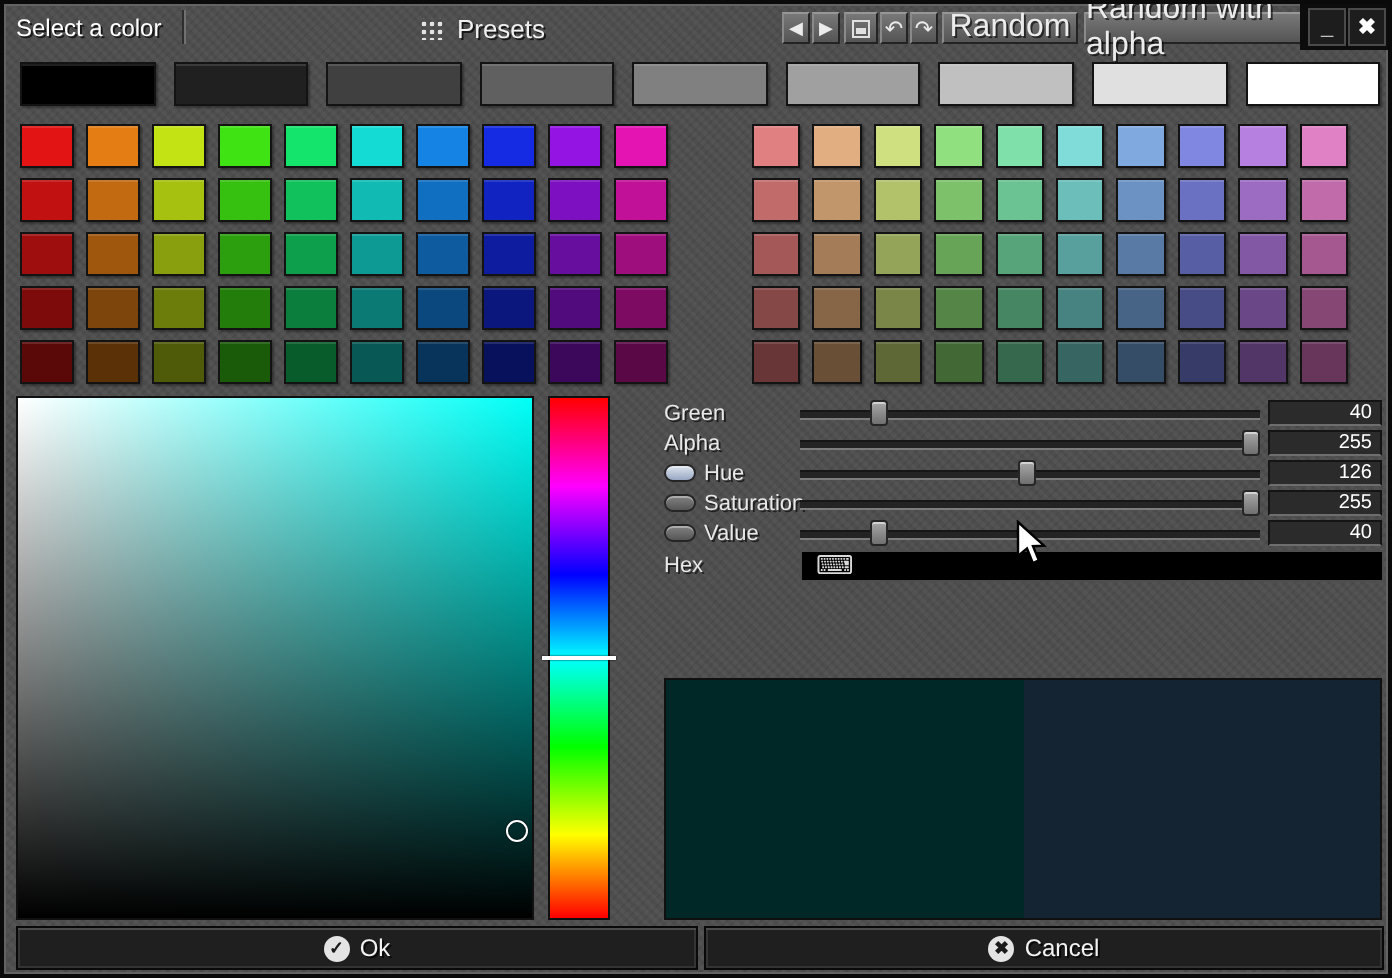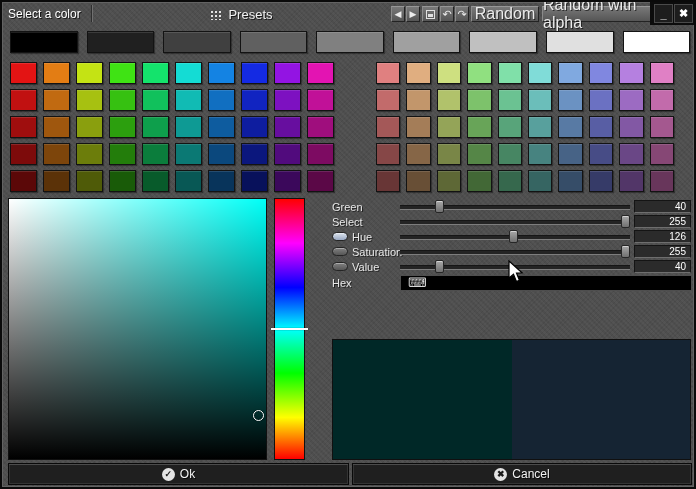--- a/index.html
+++ b/index.html
@@ -255,7 +255,7 @@
 
 
     <div class="srow">
-      <span class="slabel wide">Select</span>
+      <span class="slabel wide">Alpha</span>
       <div class="track">
           <div class="handle" style="left: calc(100% - 9px);"></div>
         </div>

